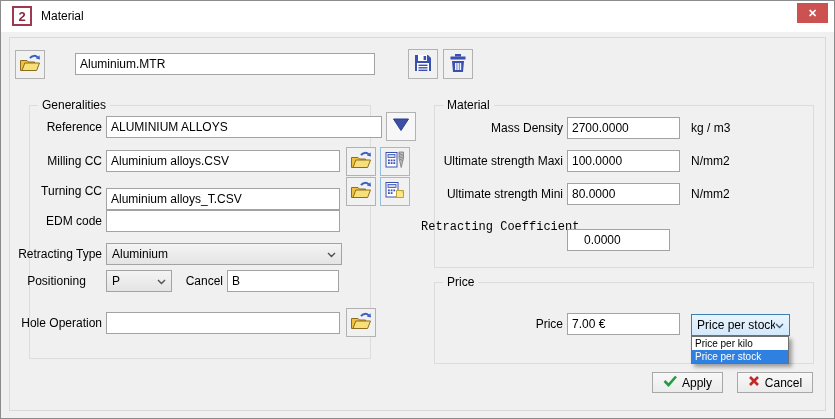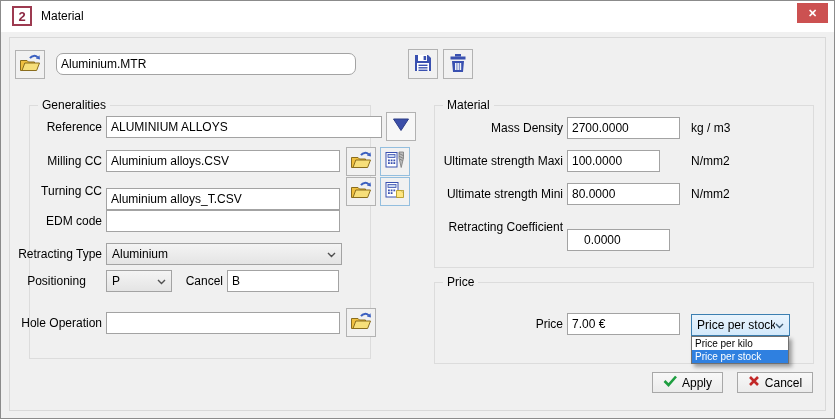--- a/index.html
+++ b/index.html
@@ -63,7 +63,7 @@
       </svg>
     </span>
   </button>
-  <input class="tinput" style="left: 55px; top: 52px; width: 300px; border-radius: 7px;" value="Aluminium.MTR">
+  <input class="tinput" style="left: 74px; top: 52px; width: 300px;" value="Aluminium.MTR">
   <button class="ibtn" style="left:407px;top:48px;height:30px;">
     <span>
       <svg width="20" height="20" viewBox="0 0 20 20">

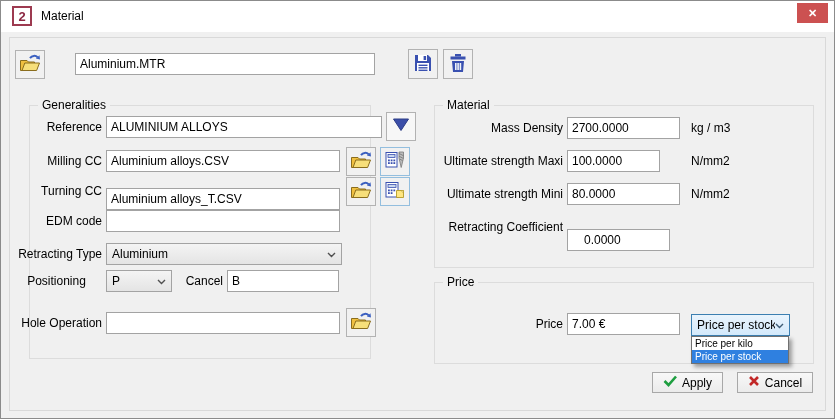--- a/index.html
+++ b/index.html
@@ -208,7 +208,7 @@
   <div class="unit" style="left:690px;top:116px;">kg / m3</div>
 
   <div class="flabel" style="left:420px;top:149px;width:142px;">Ultimate strength Maxi</div>
-  <input class="tinput" style="left: 566px; top: 149px; width: 93px;" value="100.0000">
+  <input class="tinput" style="left: 566px; top: 149px; width: 113px;" value="100.0000">
   <div class="unit" style="left:690px;top:149px;">N/mm2</div>
 
   <div class="flabel" style="left:420px;top:182px;width:142px;">Ultimate strength Mini</div>

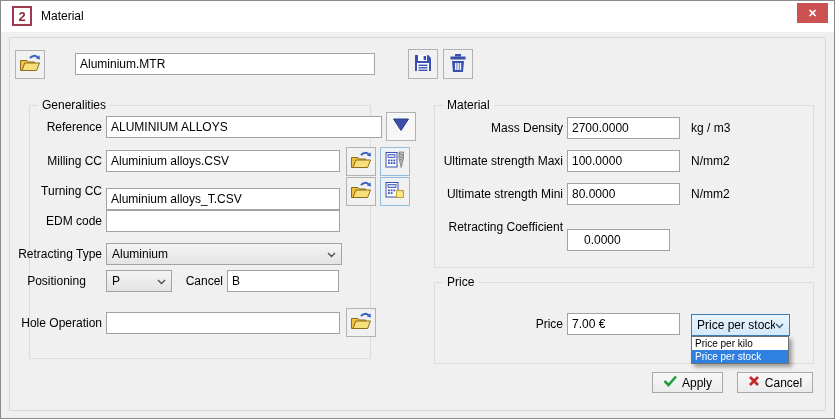--- a/index.html
+++ b/index.html
@@ -215,7 +215,7 @@
   <input class="tinput" style="left: 566px; top: 182px; width: 113px;" value="80.0000">
   <div class="unit" style="left:690px;top:182px;">N/mm2</div>
 
-  <div class="flabel" style="left:420px;top:215px;width:142px;">Retracting Coefficient</div>
+  <div class="flabel" style="left:420px;top:215px;width:142px;font-family:Liberation Mono, monospace;">Retracting Coefficient</div>
   <input class="tinput" style="left: 566px; top: 228px; width: 103px; padding-left: 16px;" value="0.0000">
 
   <div class="group" style="left:433px;top:281px;width:380px;height:82px;">

